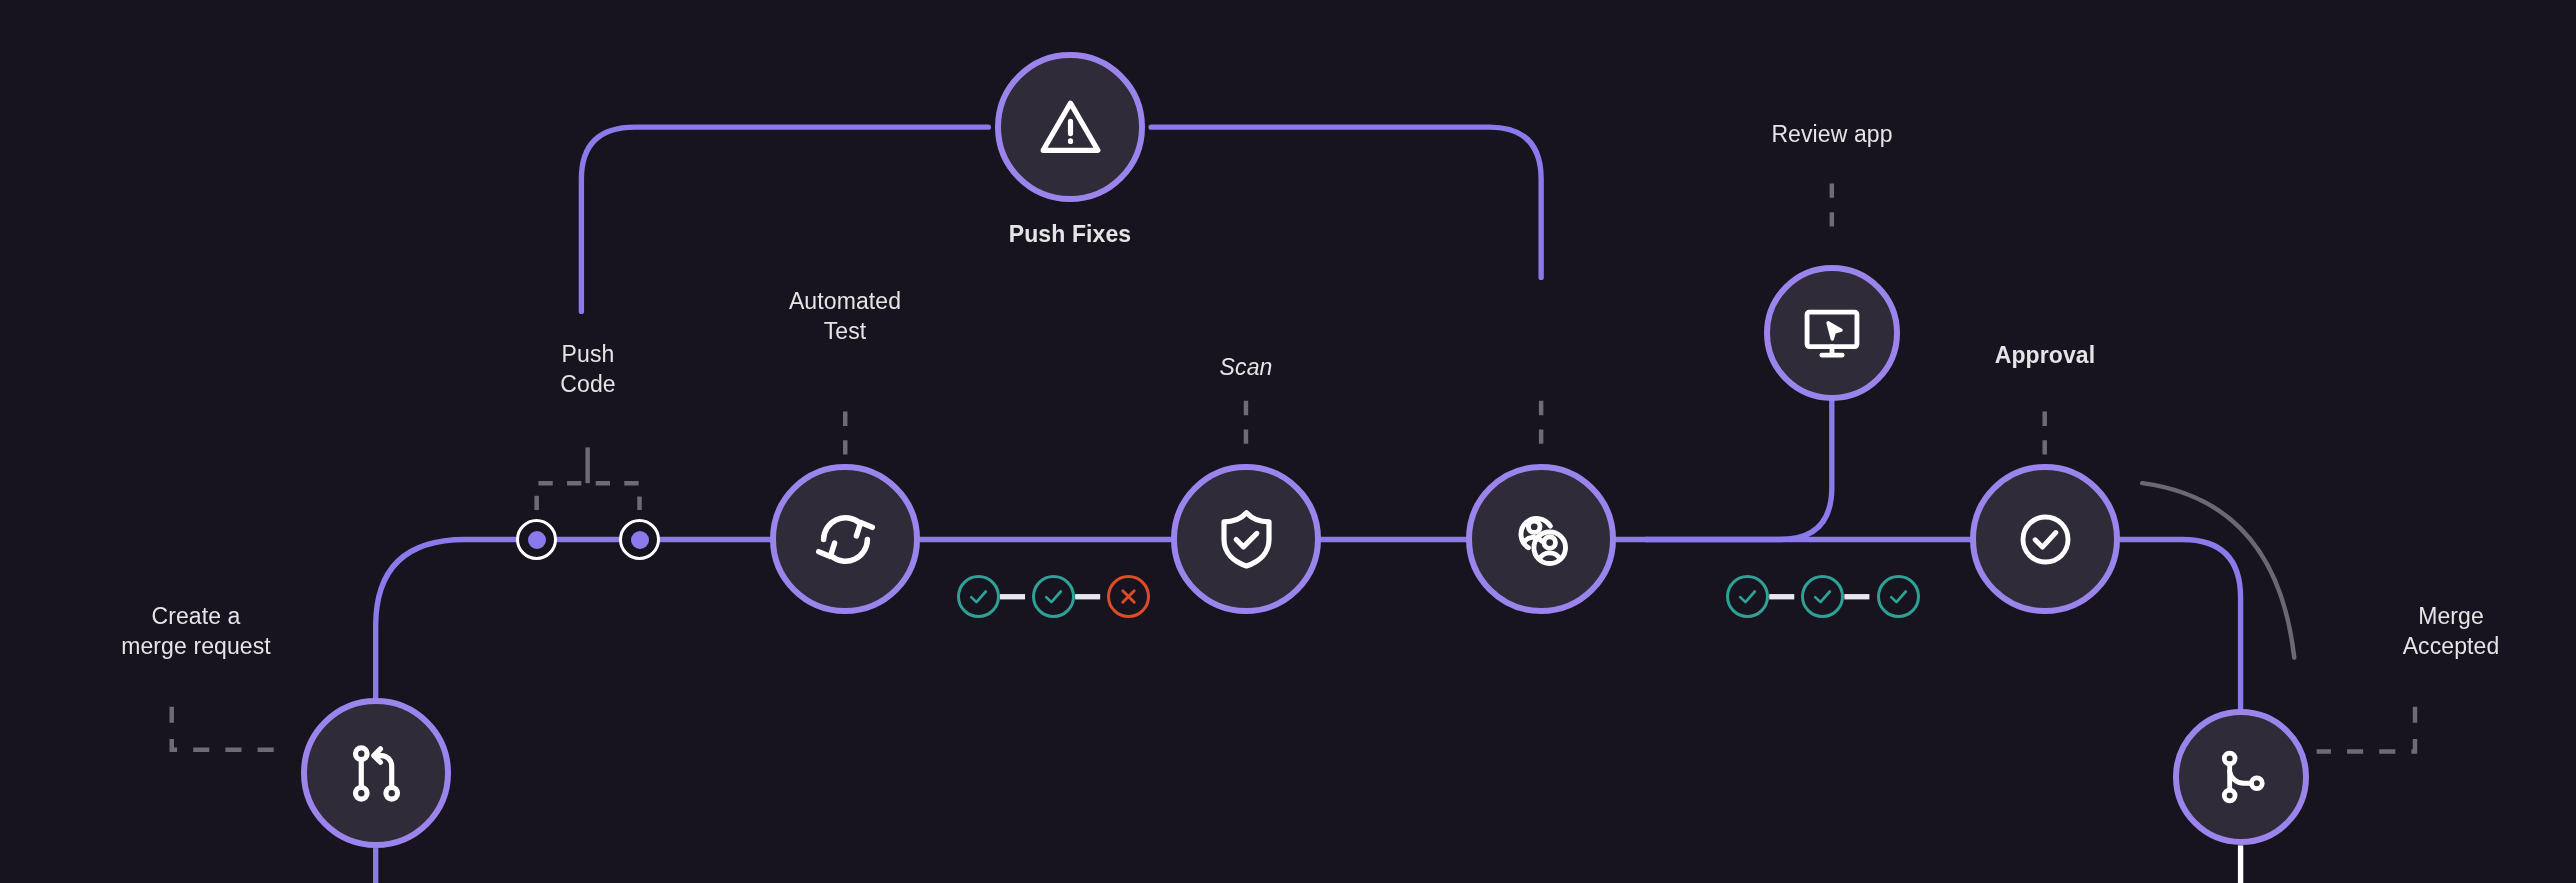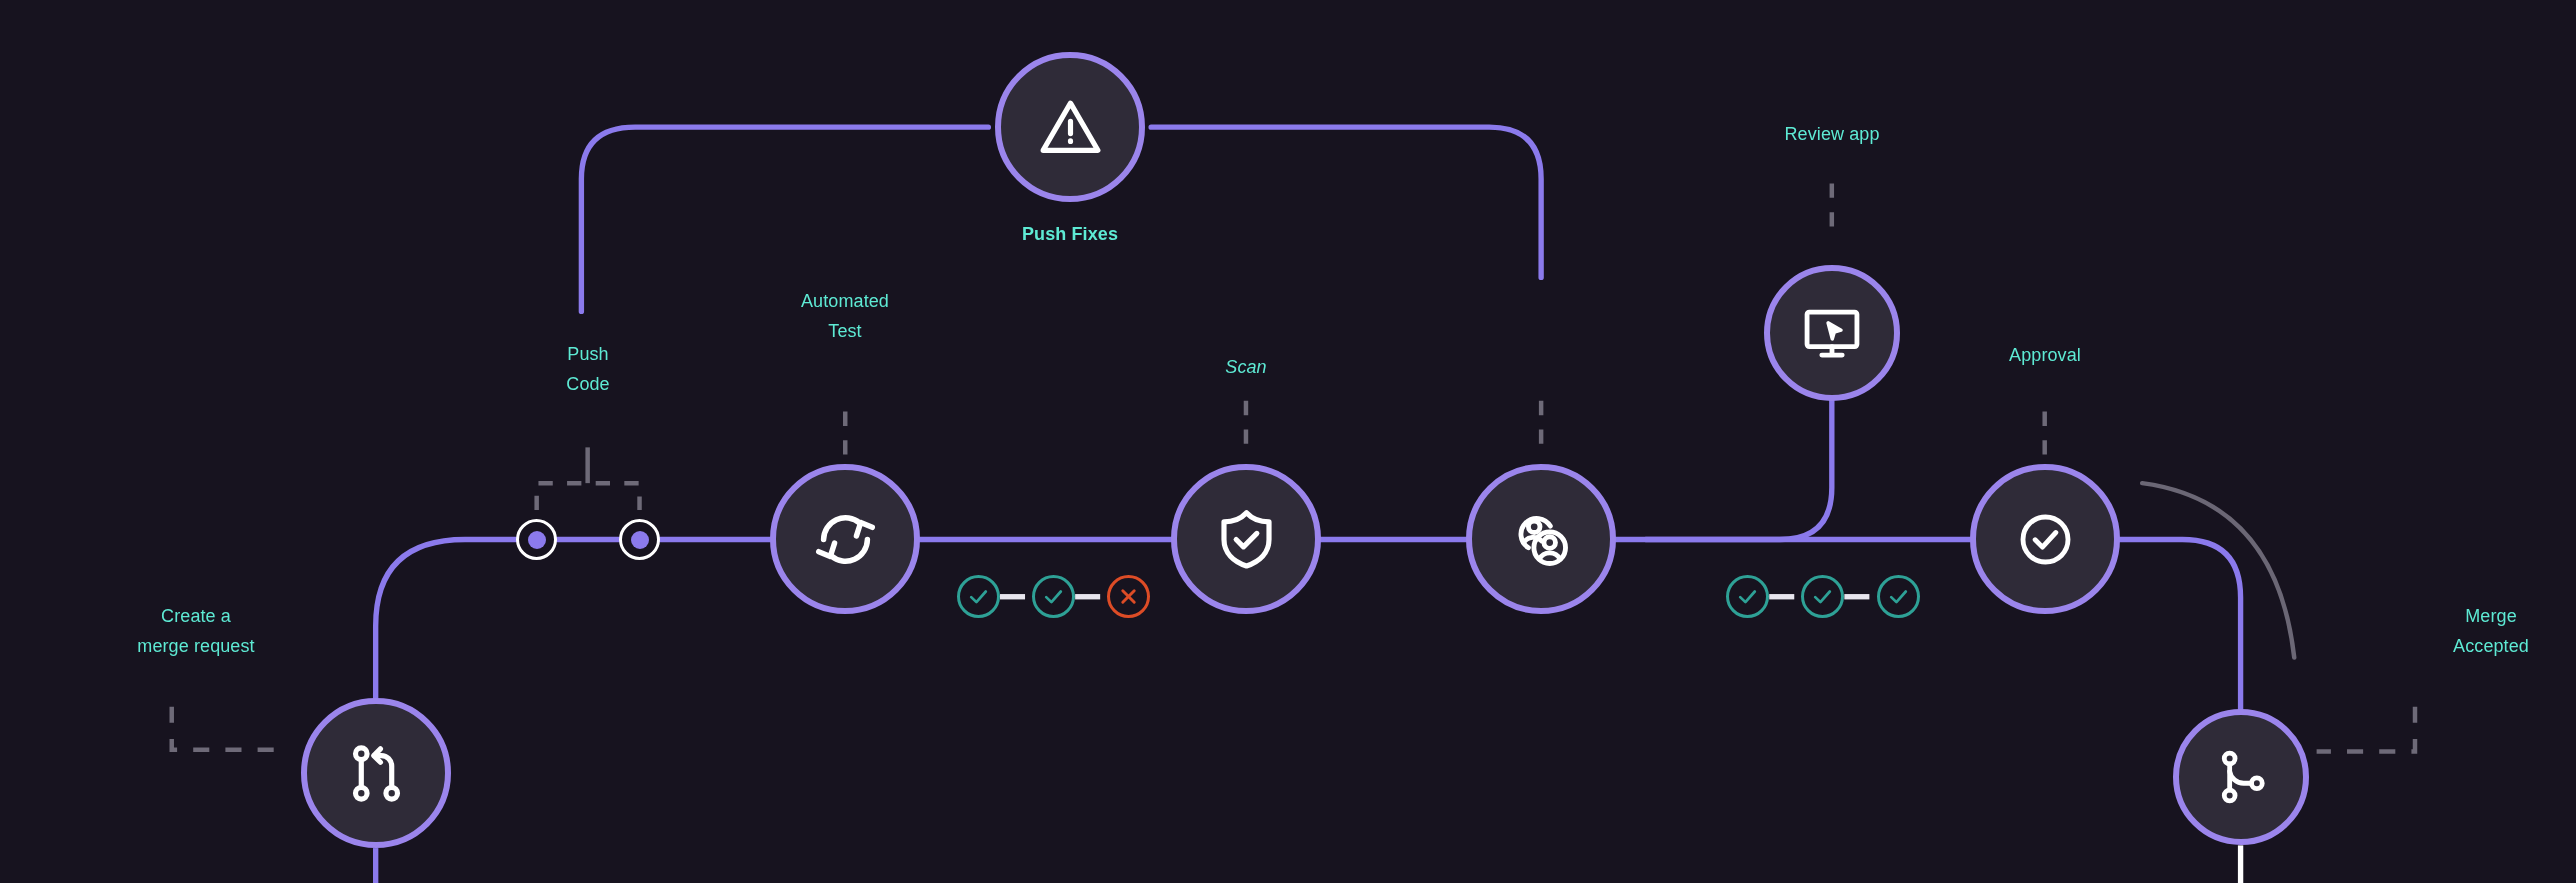--- a/index.html
+++ b/index.html
@@ -85,8 +85,8 @@
   
   .label {
     position: absolute;
-    color: #5eead4;
-    font-size: 18px;
+    color: #e5e5e5;
+    font-size: 23px;
     line-height: 30px;
     white-space: pre-line;
     letter-spacing: 0.1px;

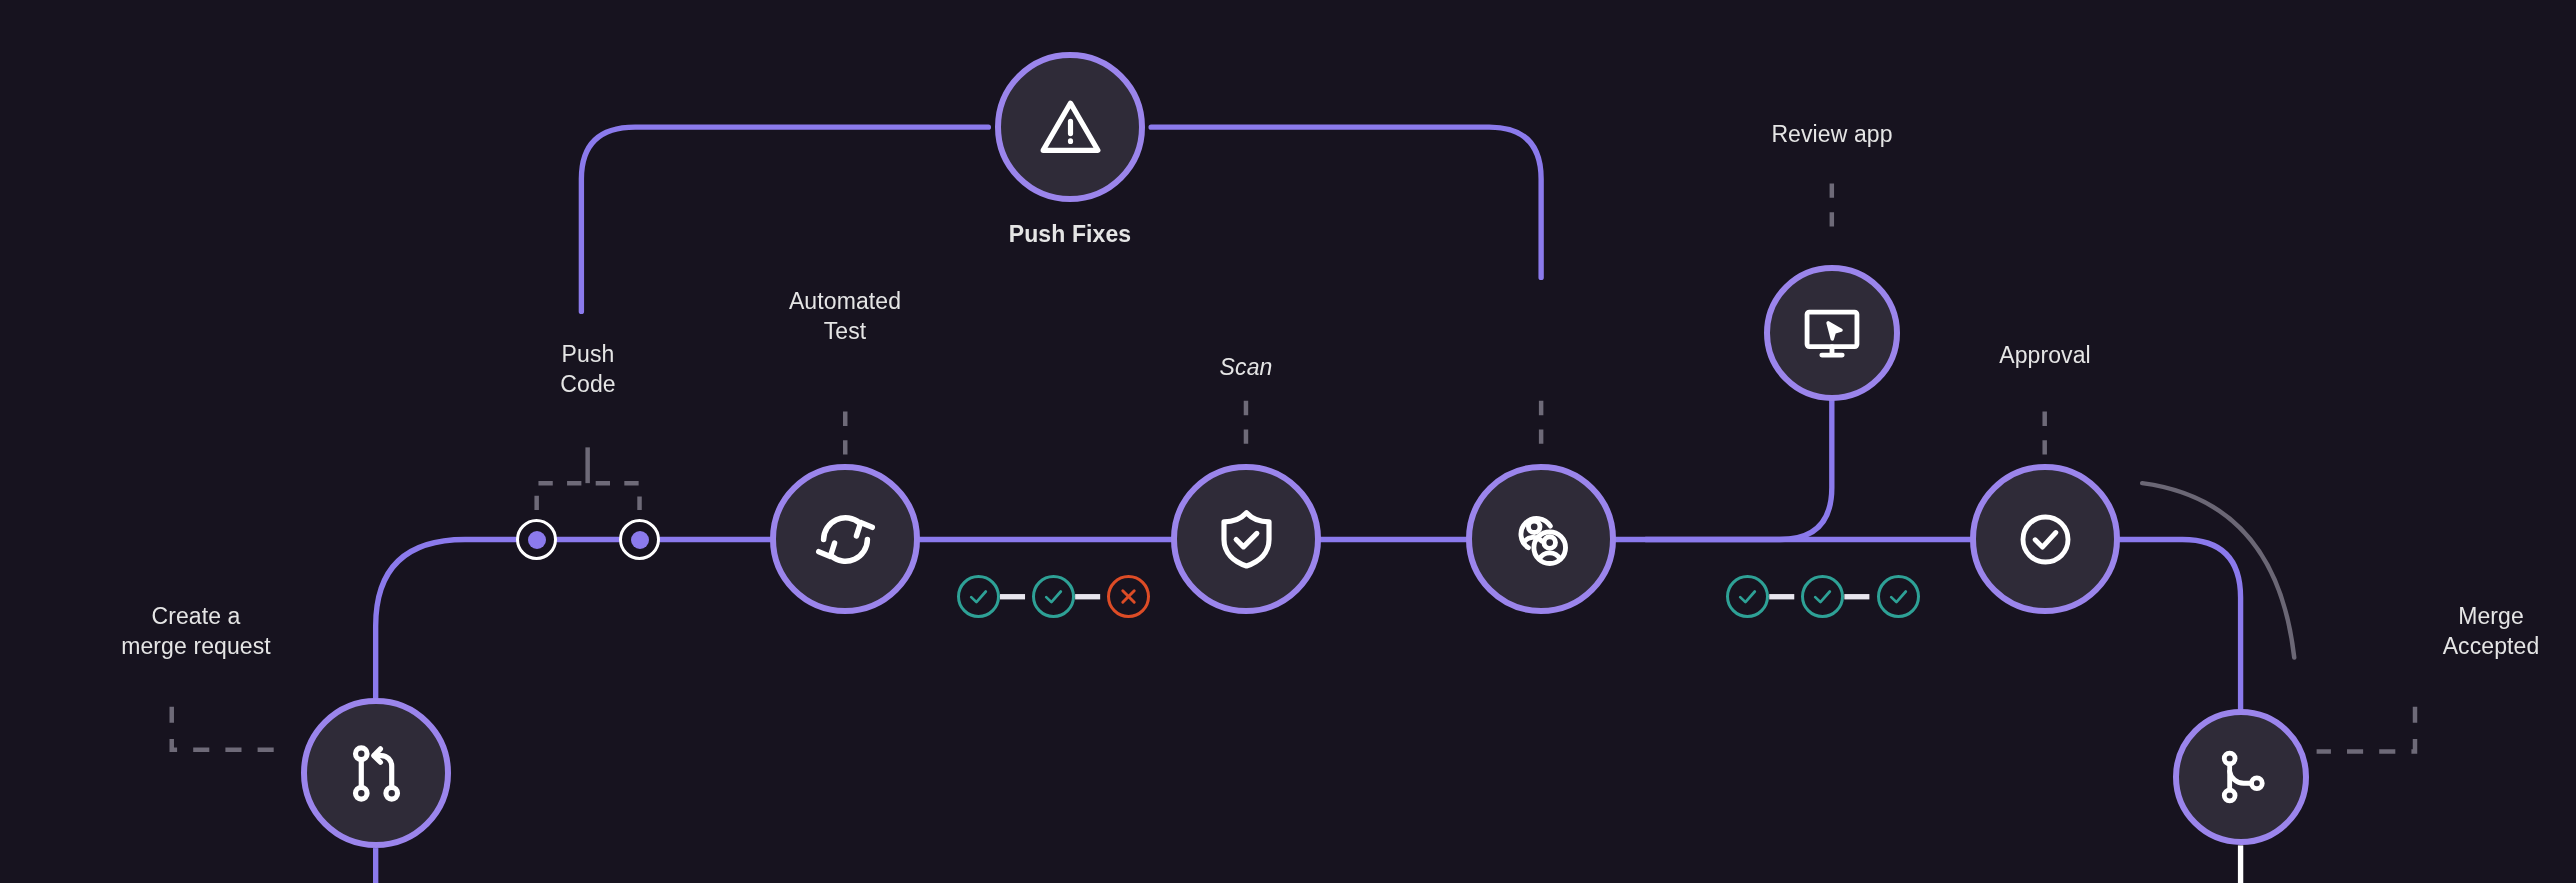--- a/index.html
+++ b/index.html
@@ -283,7 +283,7 @@
 
   <div class="label c" style="left:1832px; top:119px;">Review app</div>
 
-  <div class="label c" style="left:2045px; top:340px;">Approval</div>
+  <div class="label c" style="left:2045px; top:340px;font-weight:bold;">Approval</div>
 
   <div class="label c" style="left:2451px; top:601px;margin-left:40px;">Merge
 Accepted</div>

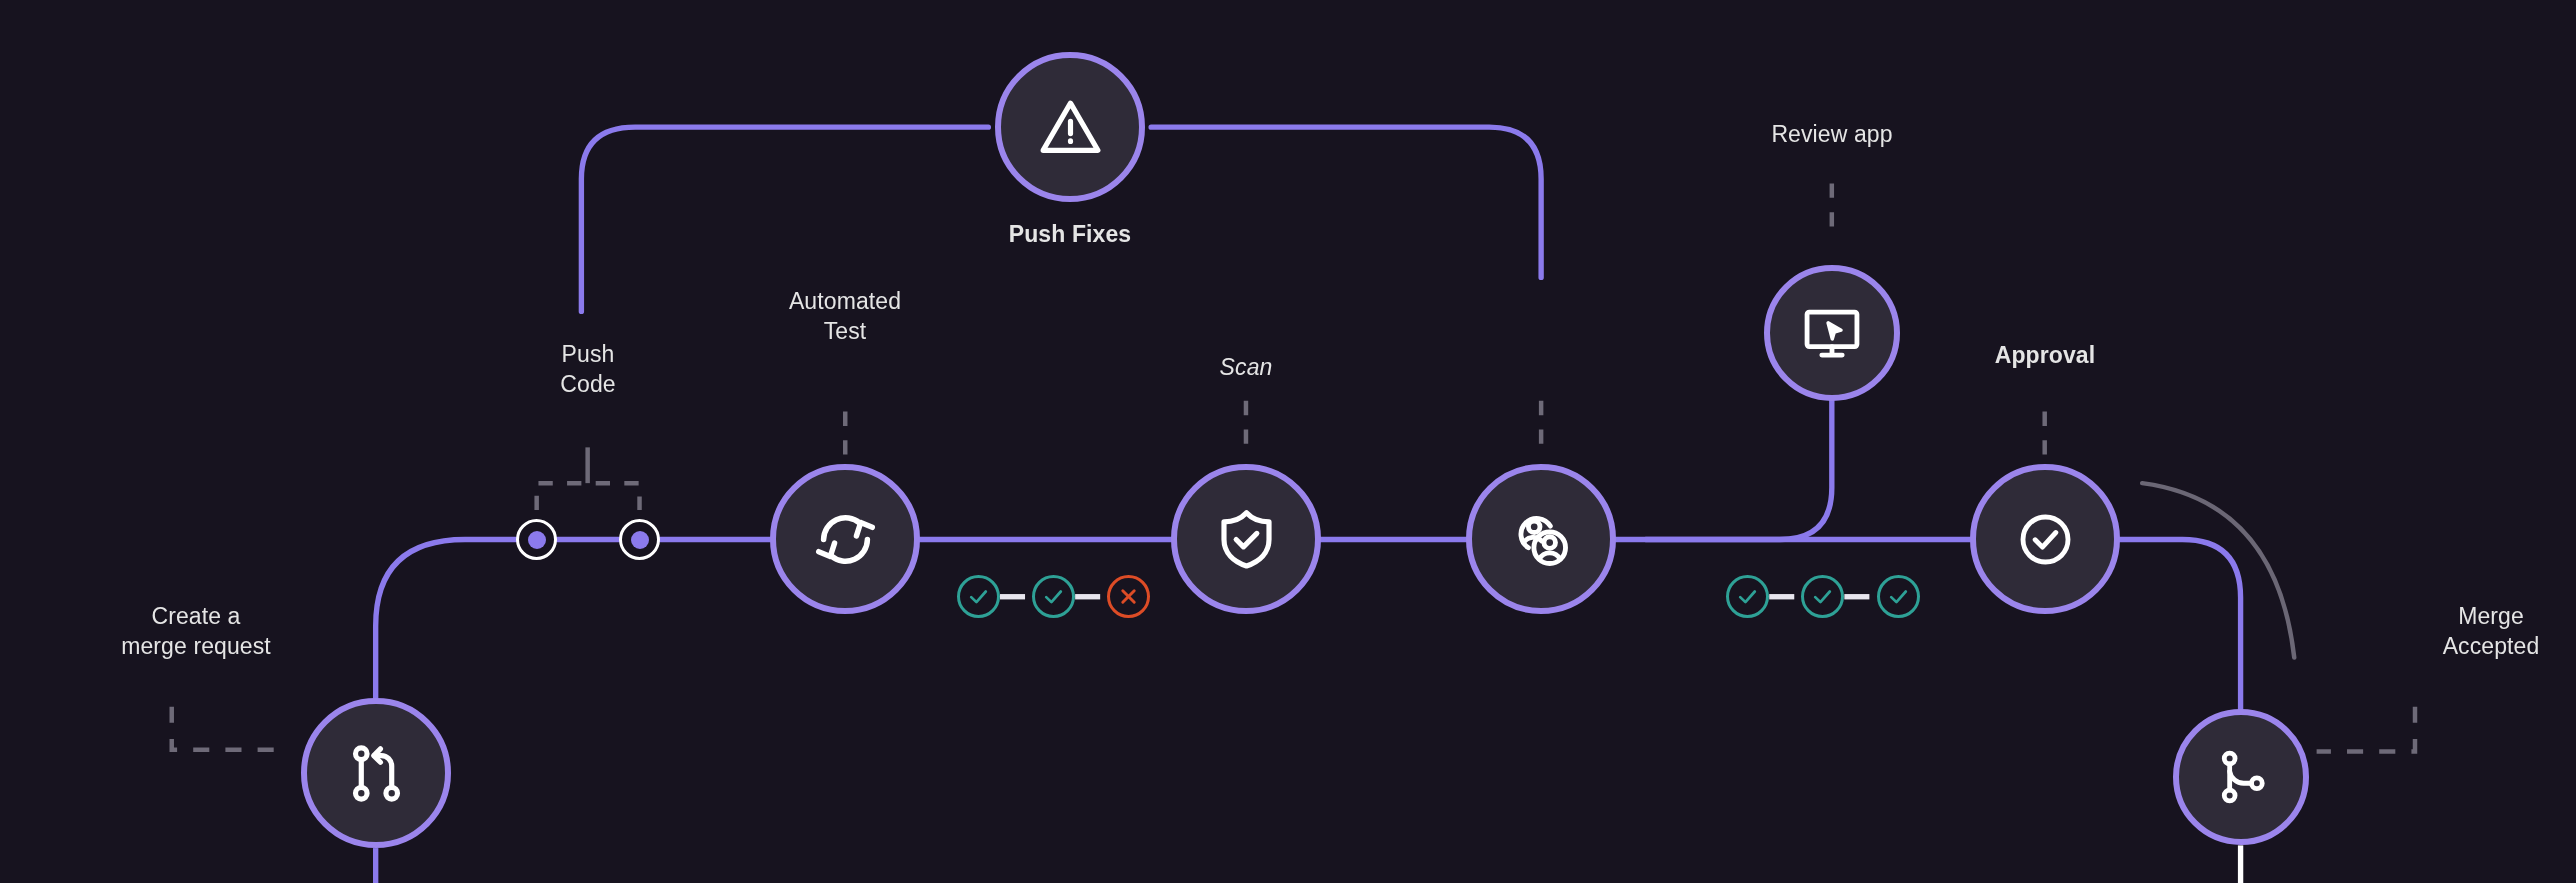--- a/index.html
+++ b/index.html
@@ -285,7 +285,7 @@
 
   <div class="label c" style="left:2045px; top:340px;font-weight:bold;">Approval</div>
 
-  <div class="label c" style="left:2451px; top:601px;margin-left:40px;">Merge
+  <div class="label c" style="left:2451px; top:601px;">Merge
 Accepted</div>
 
 </div>

